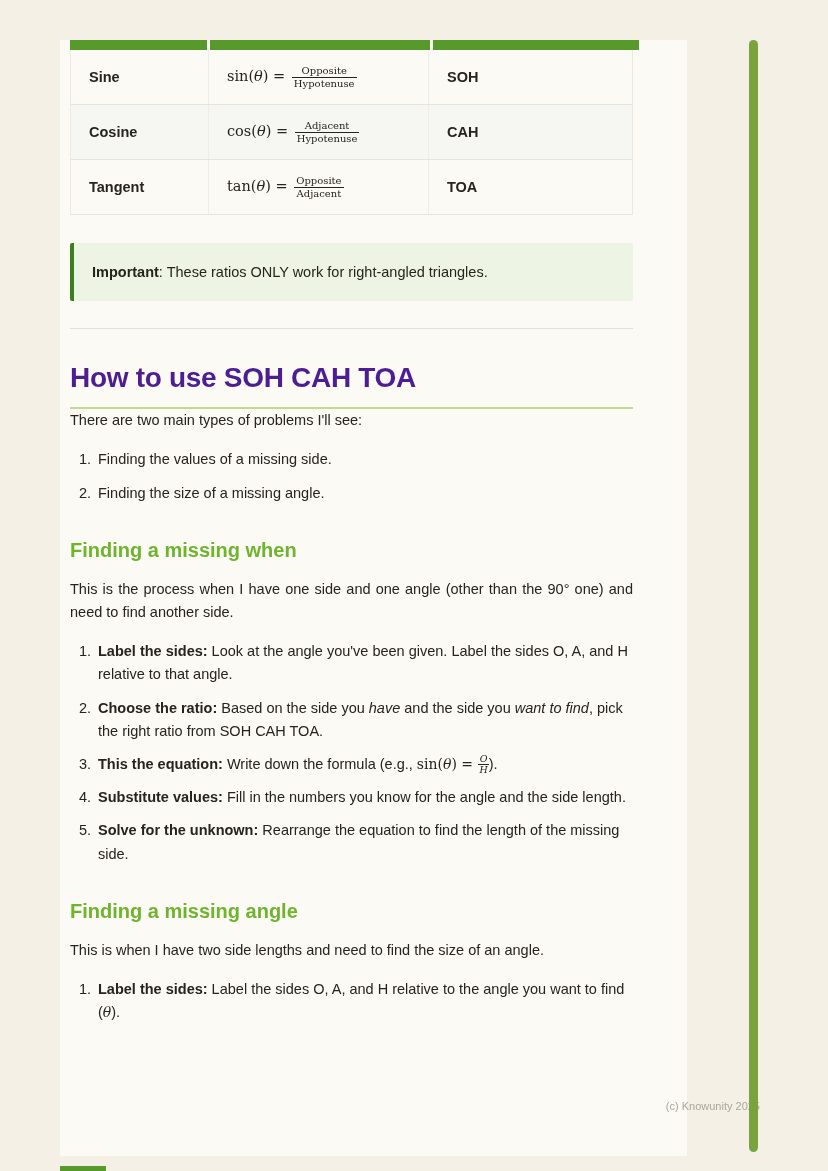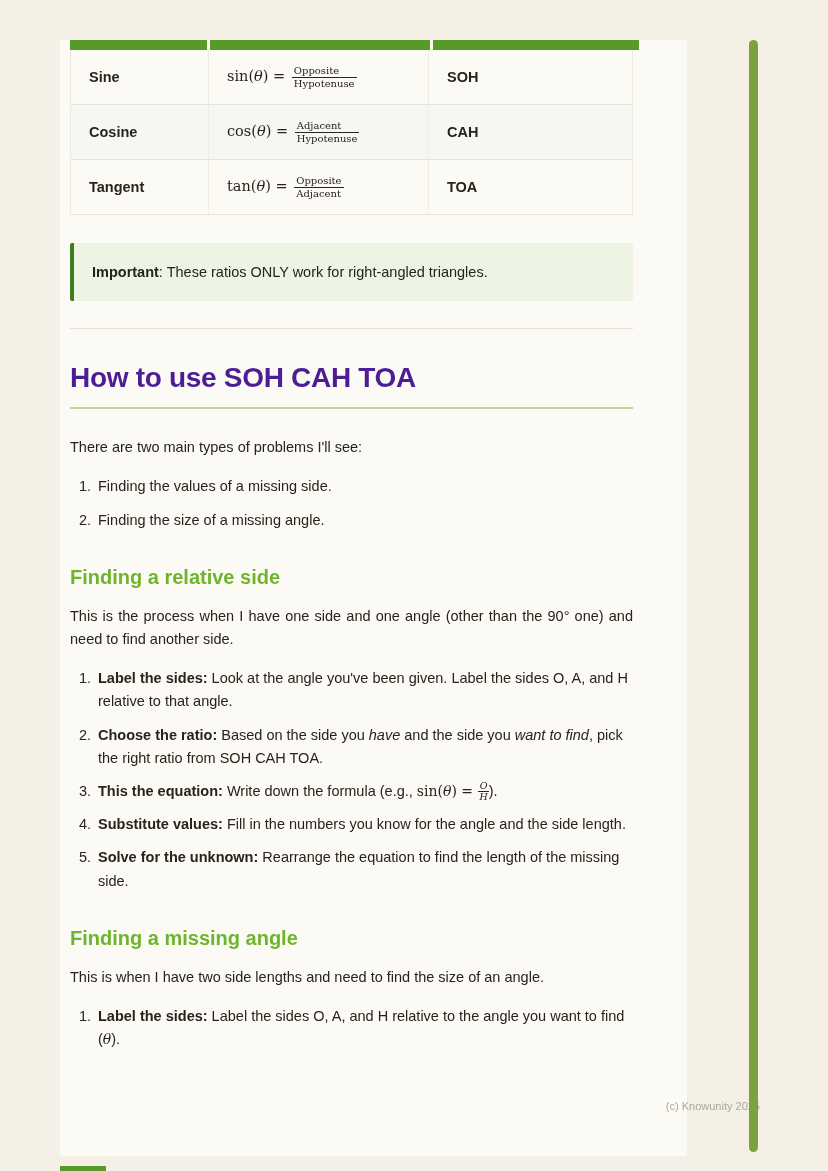--- a/index.html
+++ b/index.html
@@ -36,7 +36,7 @@
 
   .math { font-family:"DejaVu Serif","Liberation Serif",serif; font-size:14.5px; white-space:nowrap; }
   .theta { font-style:italic; font-family:inherit; }
-  .frac { display:inline-block; vertical-align:middle; text-align:left; font-size:10px; line-height:1.15; margin-left:2px; }
+  .frac { display:inline-block; vertical-align:middle; text-align:center; font-size:10px; line-height:1.15; margin-left:2px; }
   .frac .num { display:block; padding:0 2px; }
   .frac .den { display:block; border-top:1px solid #26241d; padding:0 2px; }
 

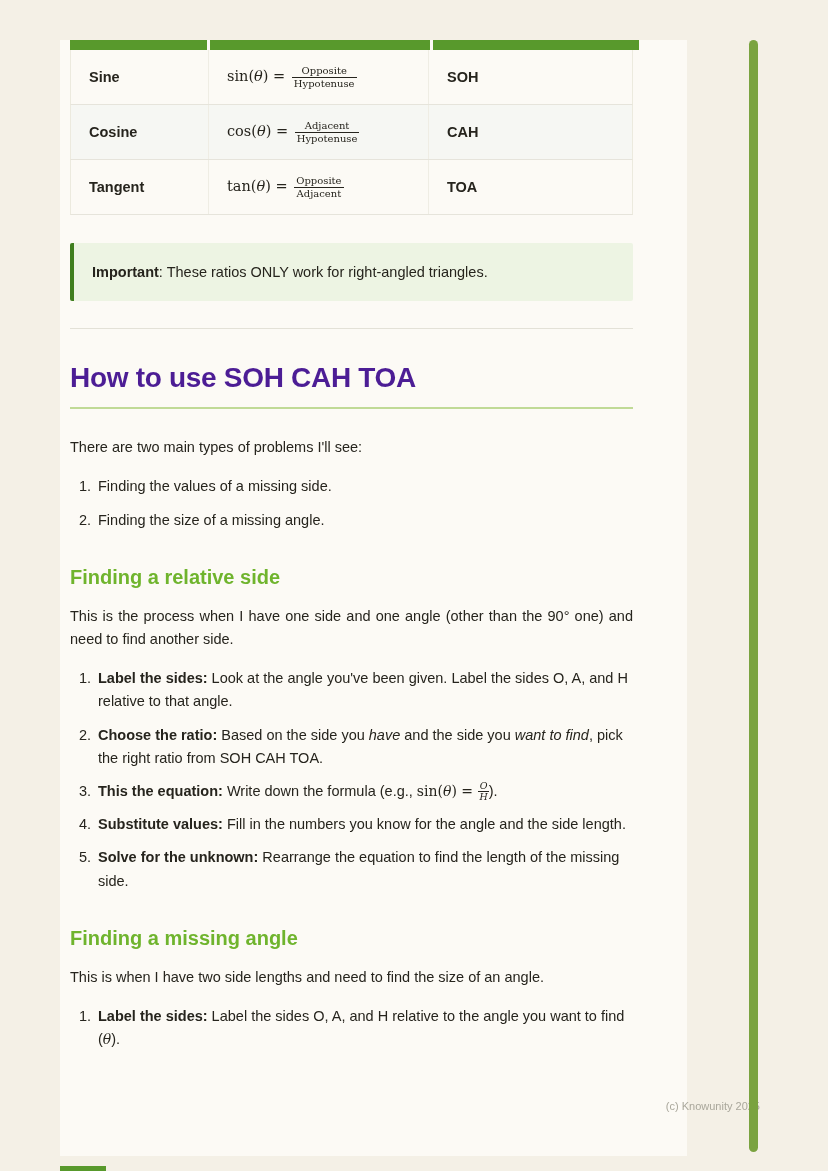--- a/index.html
+++ b/index.html
@@ -58,7 +58,7 @@
   .h1-rule { width:563px; height:2px; background:#c0da96; margin-top:13px; }
   .h2 { margin-top:34px; font-size:20px; font-weight:800; color:#6fb42d; width:563px; }
 
-  .para { width:563px; margin-top:27px; font-size:14.5px; line-height:1.6; }
+  .para { width:563px; font-size:14.5px; line-height:1.6; }
   .para.tight { margin-top:16px; }
   .justify { text-align:justify; }
 

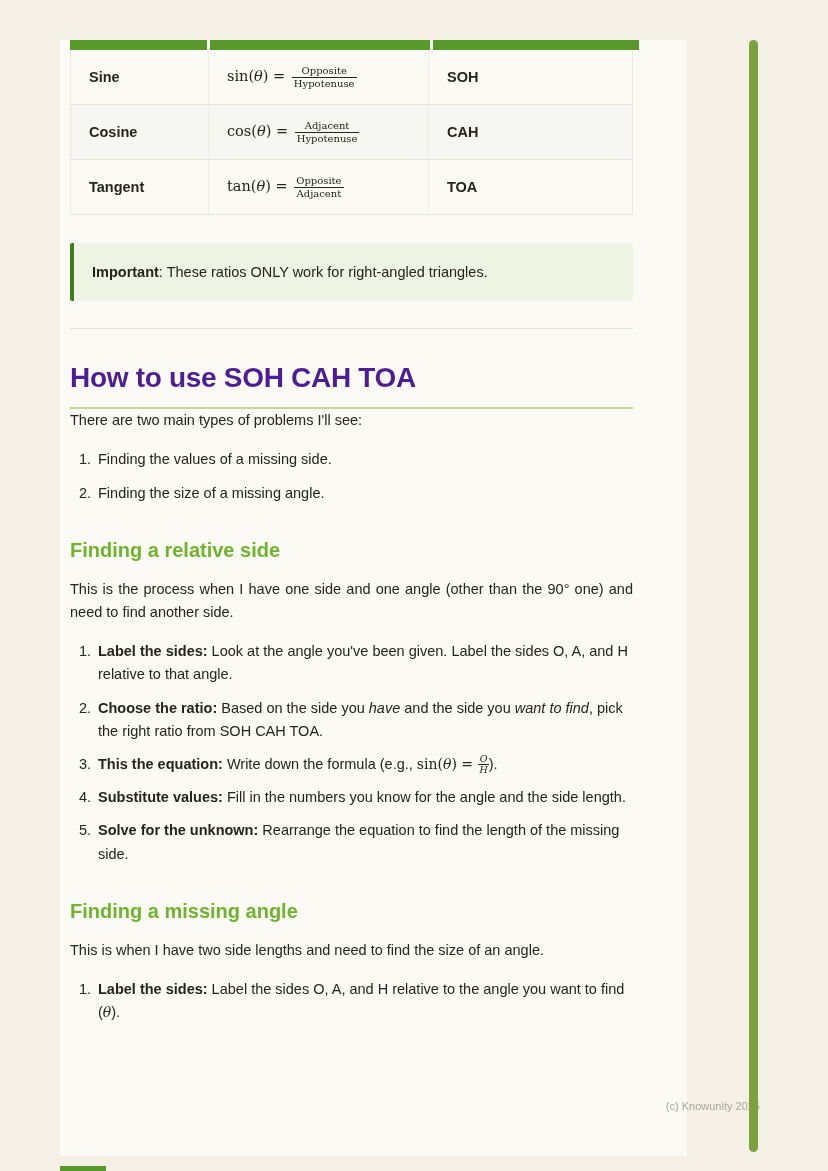--- a/index.html
+++ b/index.html
@@ -152,7 +152,7 @@
       <li><span>Finding the size of a missing angle.</span></li>
     </ol>
 
-    <h2 class="h2">Finding a relative side</h2>
+    <h2 class="h2">Finding a missing when</h2>
 
     <p class="para tight justify">This is the process when I have one side and one angle (other than the 90° one) and need to find another side.</p>
 

